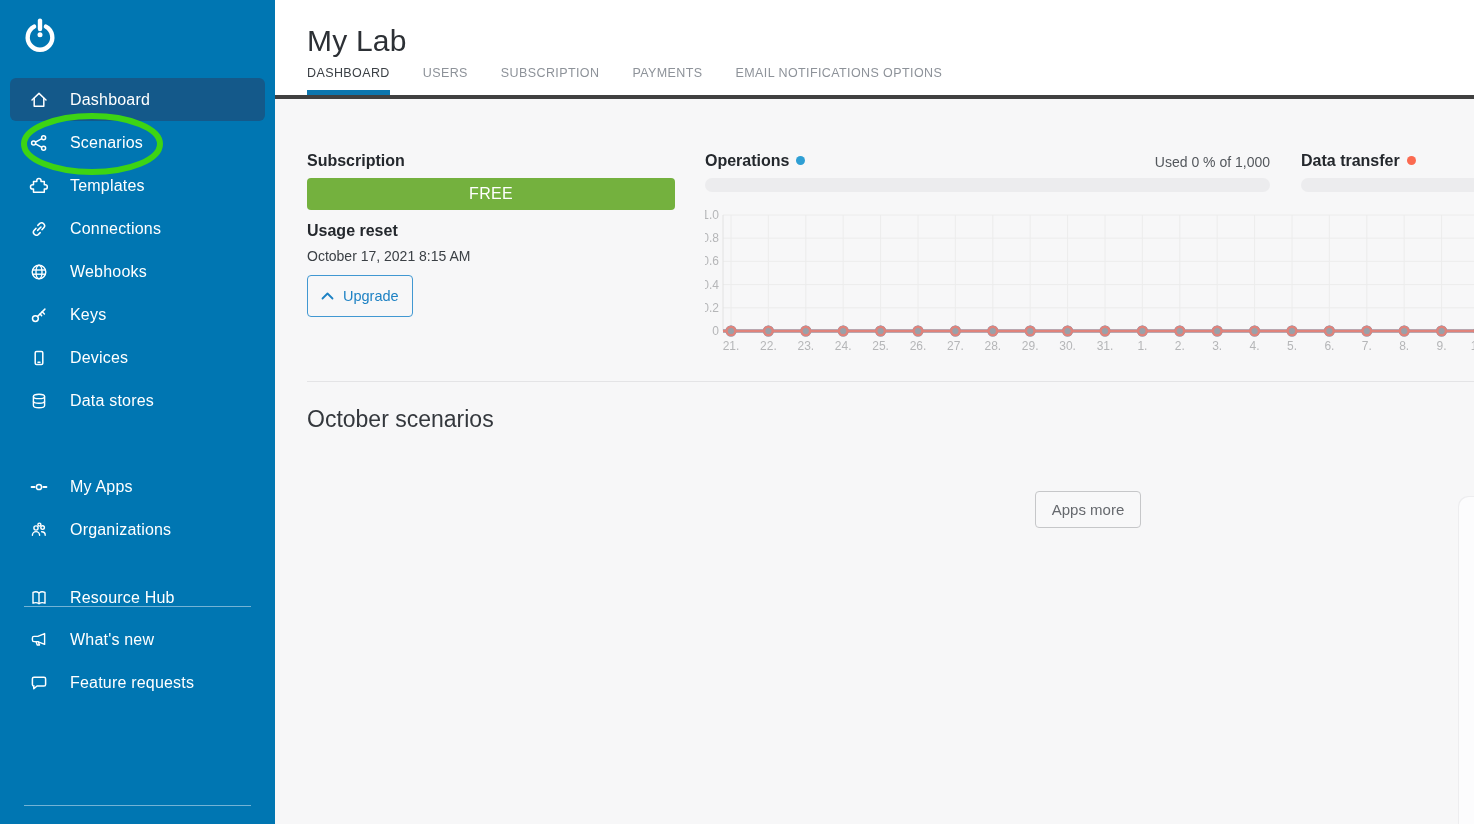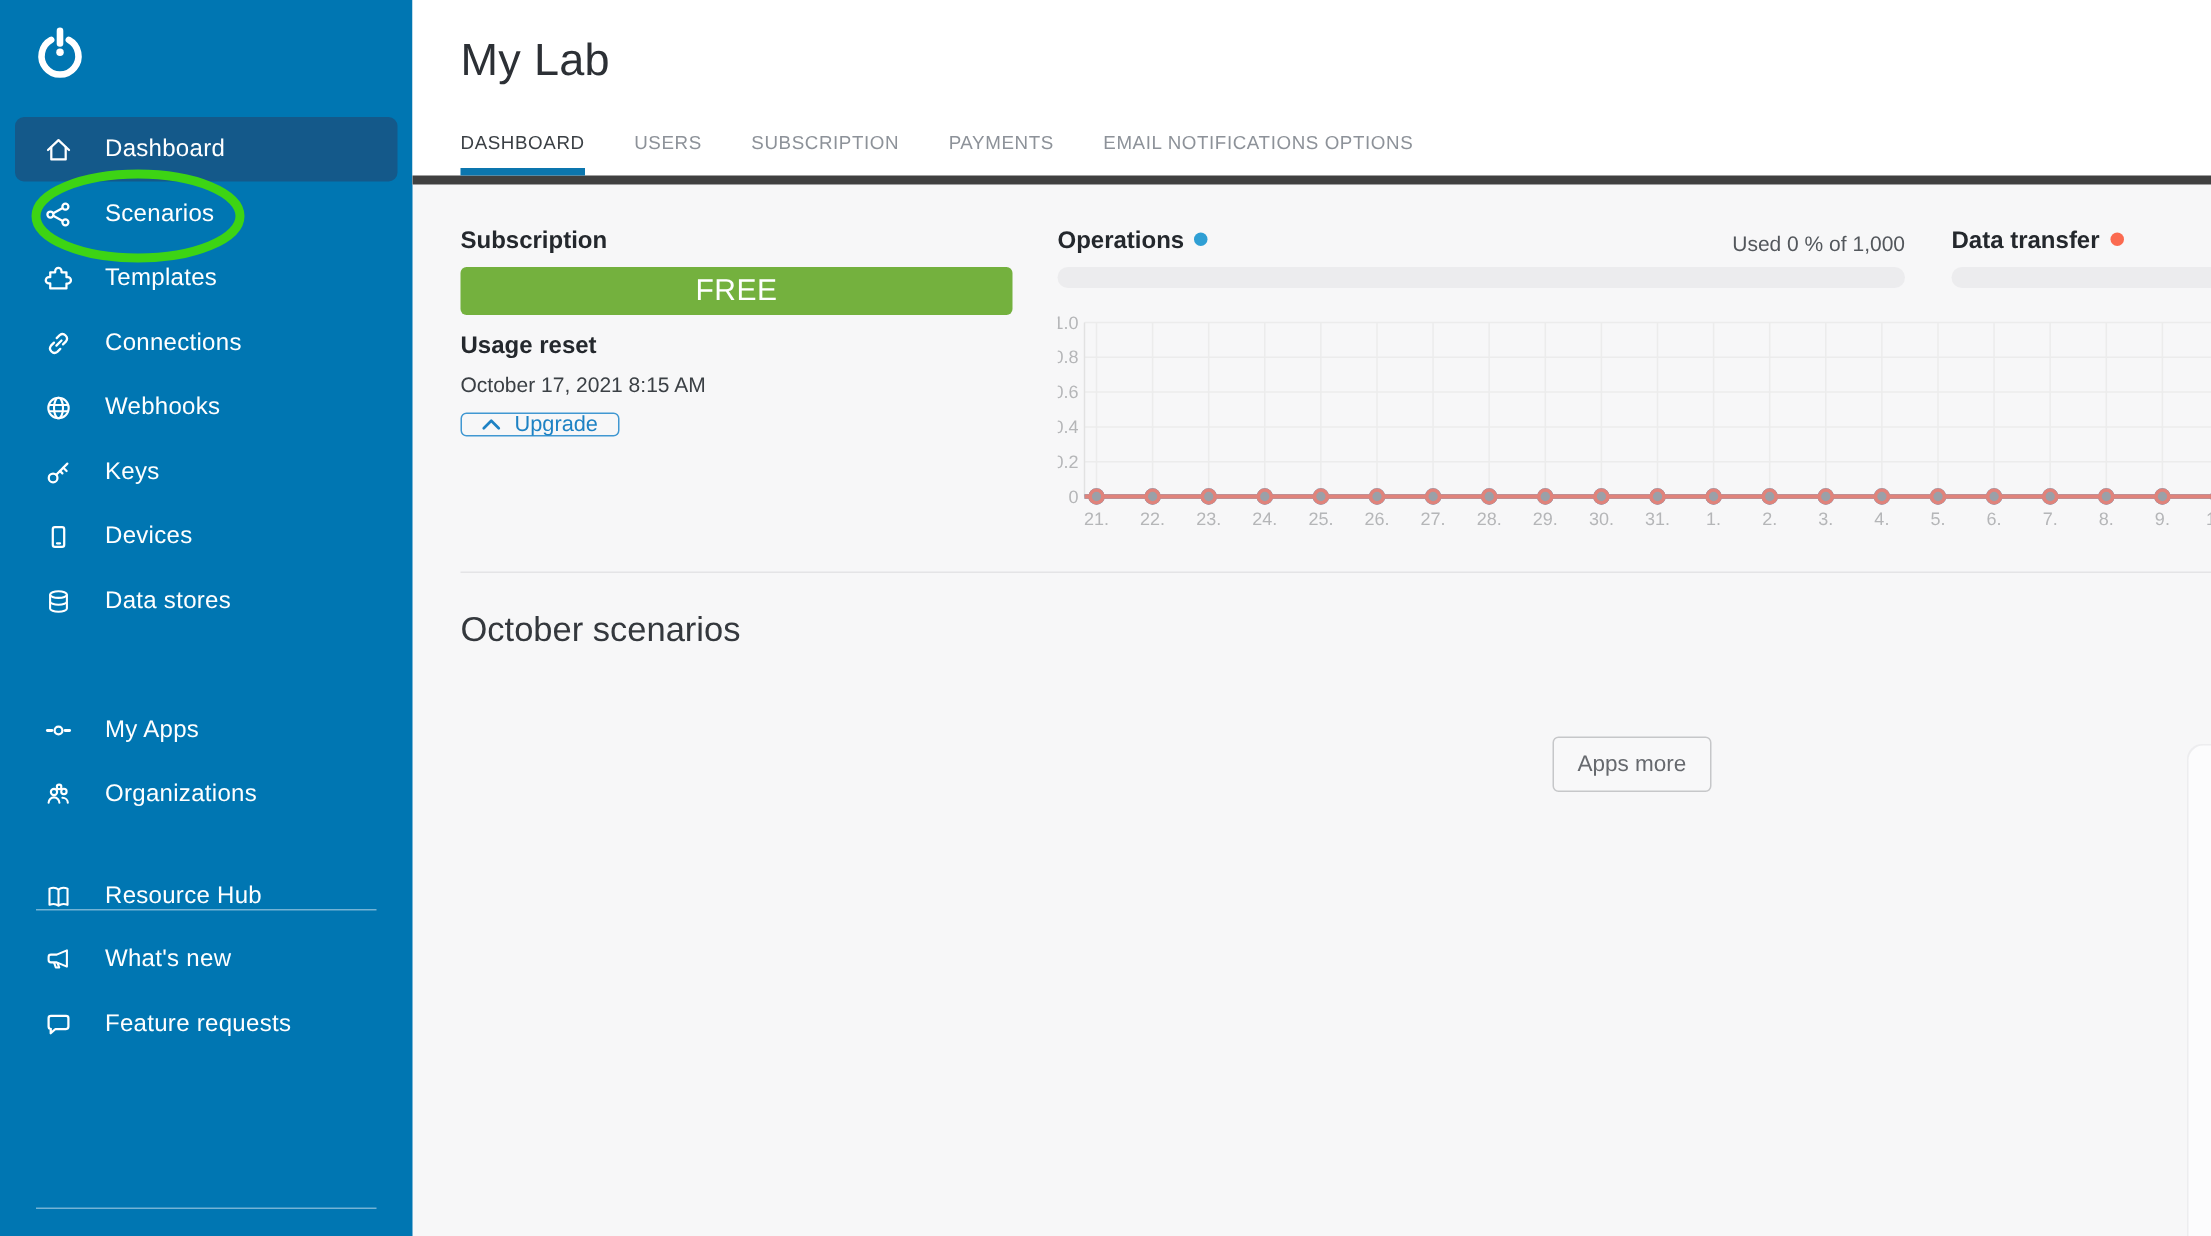--- a/index.html
+++ b/index.html
@@ -22,7 +22,7 @@
   .side-divider{position:absolute;left:24px;width:227px;height:1px;background:rgba(255,255,255,.45);}
   .annotation{position:absolute;left:0;top:0;pointer-events:none;}
   
-  .header{position:absolute;left:275px;top:0;width:1199px;height:123px;background:#ffffff;border-bottom:6px solid #404040;box-sizing:border-box;}
+  .header{position:absolute;left:275px;top:0;width:1199px;height:99px;background:#ffffff;border-bottom:4px solid #404040;box-sizing:border-box;}
   .page-title{position:absolute;left:32px;top:24px;margin:0;font-size:30px;font-weight:300;color:#2c3035;letter-spacing:.2px;}
   .tabs{position:absolute;left:32px;bottom:0;display:flex;gap:33px;}
   .tab{position:relative;font-size:12.5px;letter-spacing:.4px;color:#8d9299;padding-bottom:15px;cursor:pointer;white-space:nowrap;}

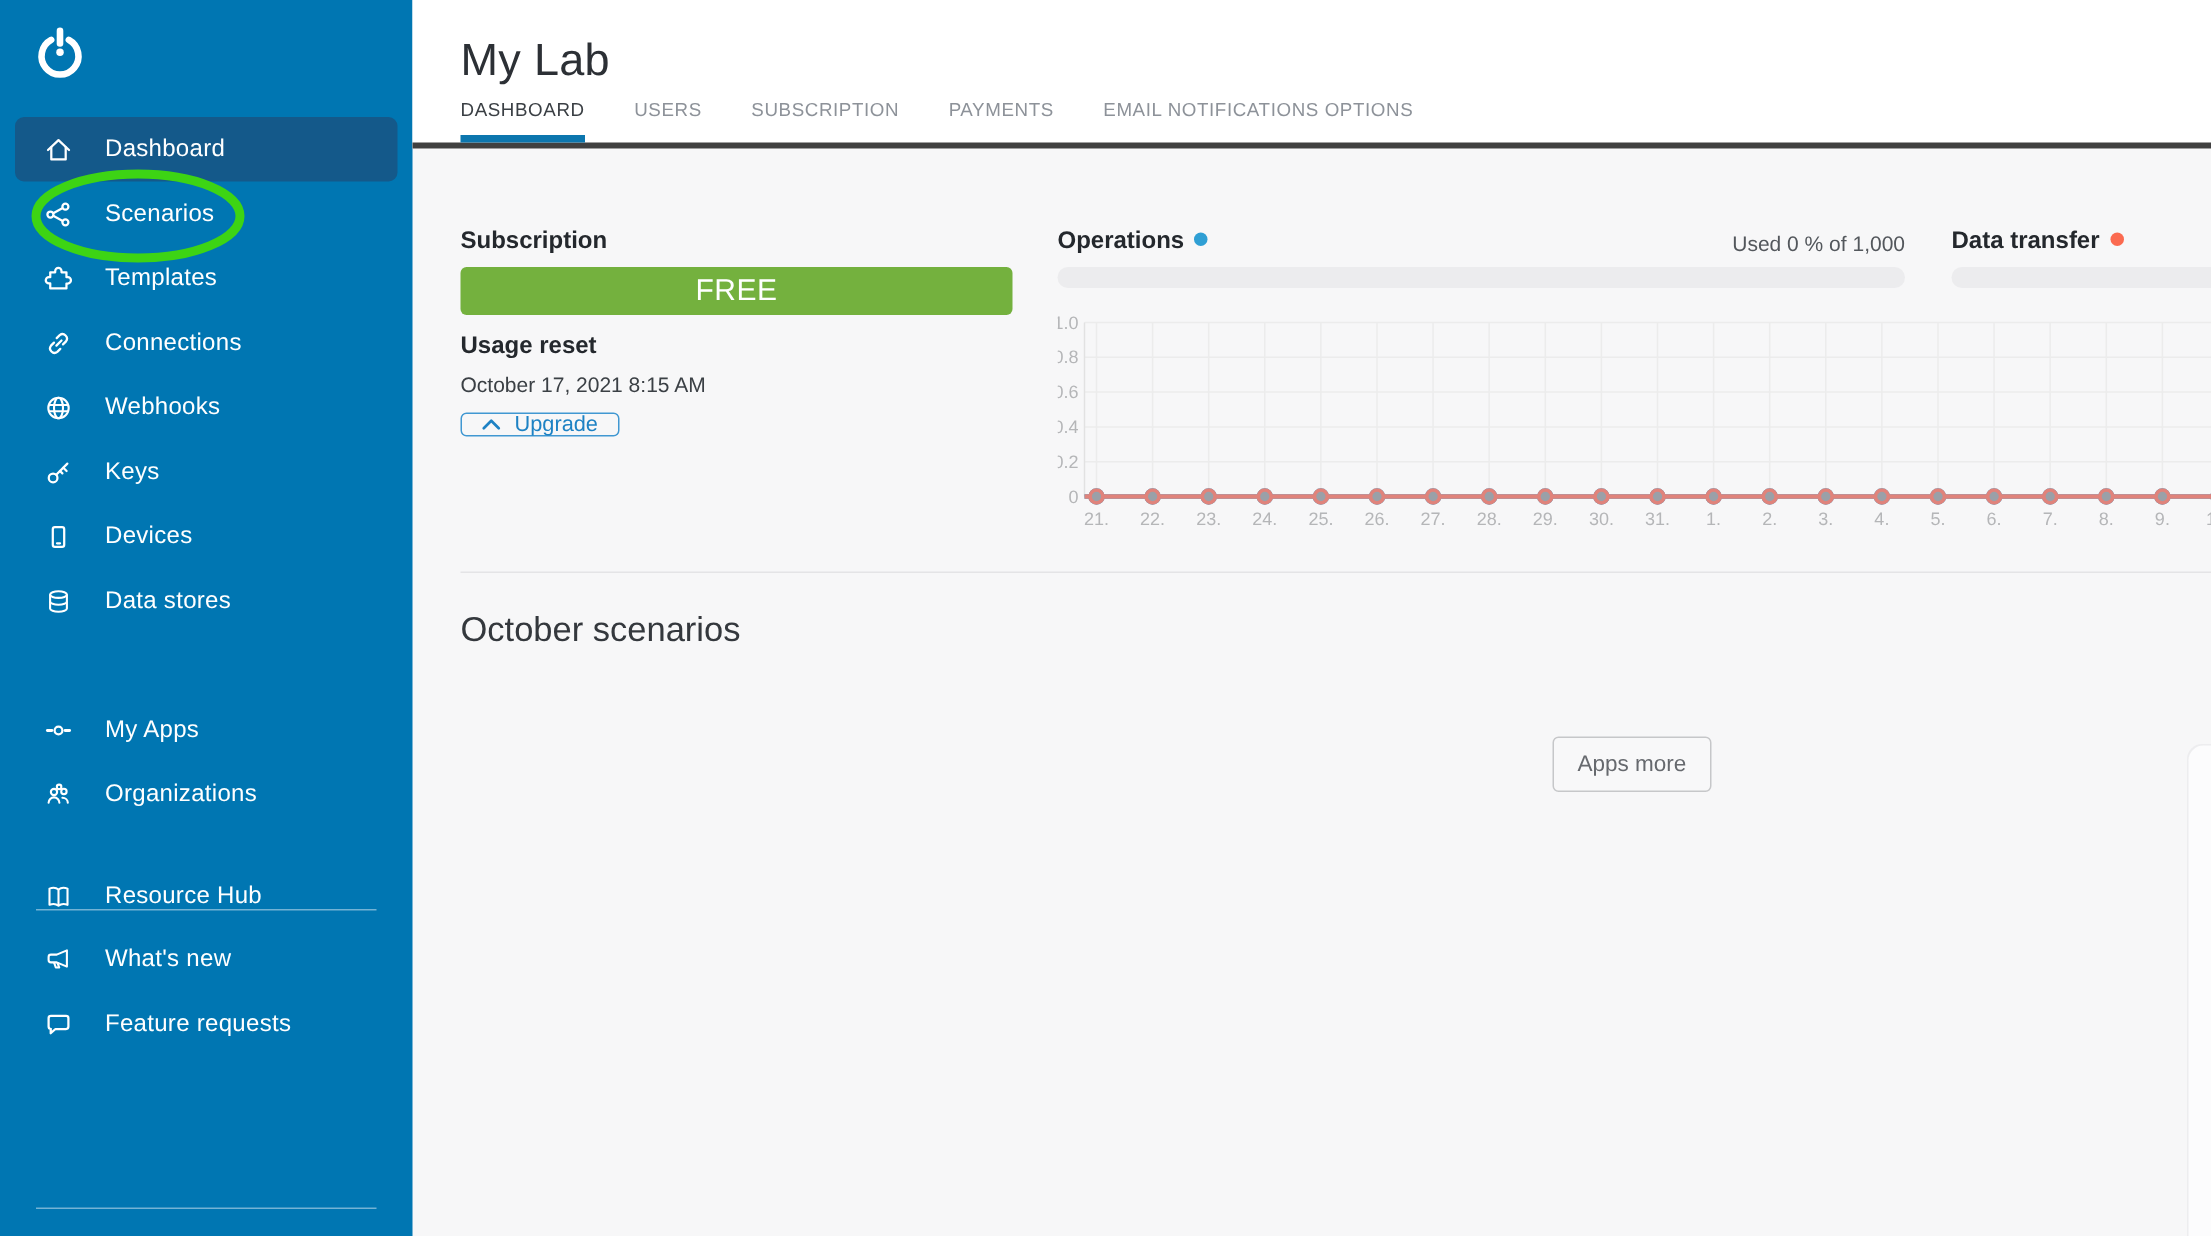--- a/index.html
+++ b/index.html
@@ -33,7 +33,7 @@
   .legend-dot{display:inline-block;width:9px;height:9px;border-radius:50%;margin-left:7px;vertical-align:1px;}
   .plan-badge{
     position:absolute;left:307px;top:178px;width:368px;height:32px;border-radius:4px;
-    color:#fff;font-size:20px;display:flex;align-items:center;justify-content:center;letter-spacing:.3px;
+    color:#fff;font-size:16px;display:flex;align-items:center;justify-content:center;letter-spacing:.3px;
   }
   .date-text{position:absolute;left:307px;top:248px;font-size:14px;color:#3b4045;}
   .upgrade-btn{

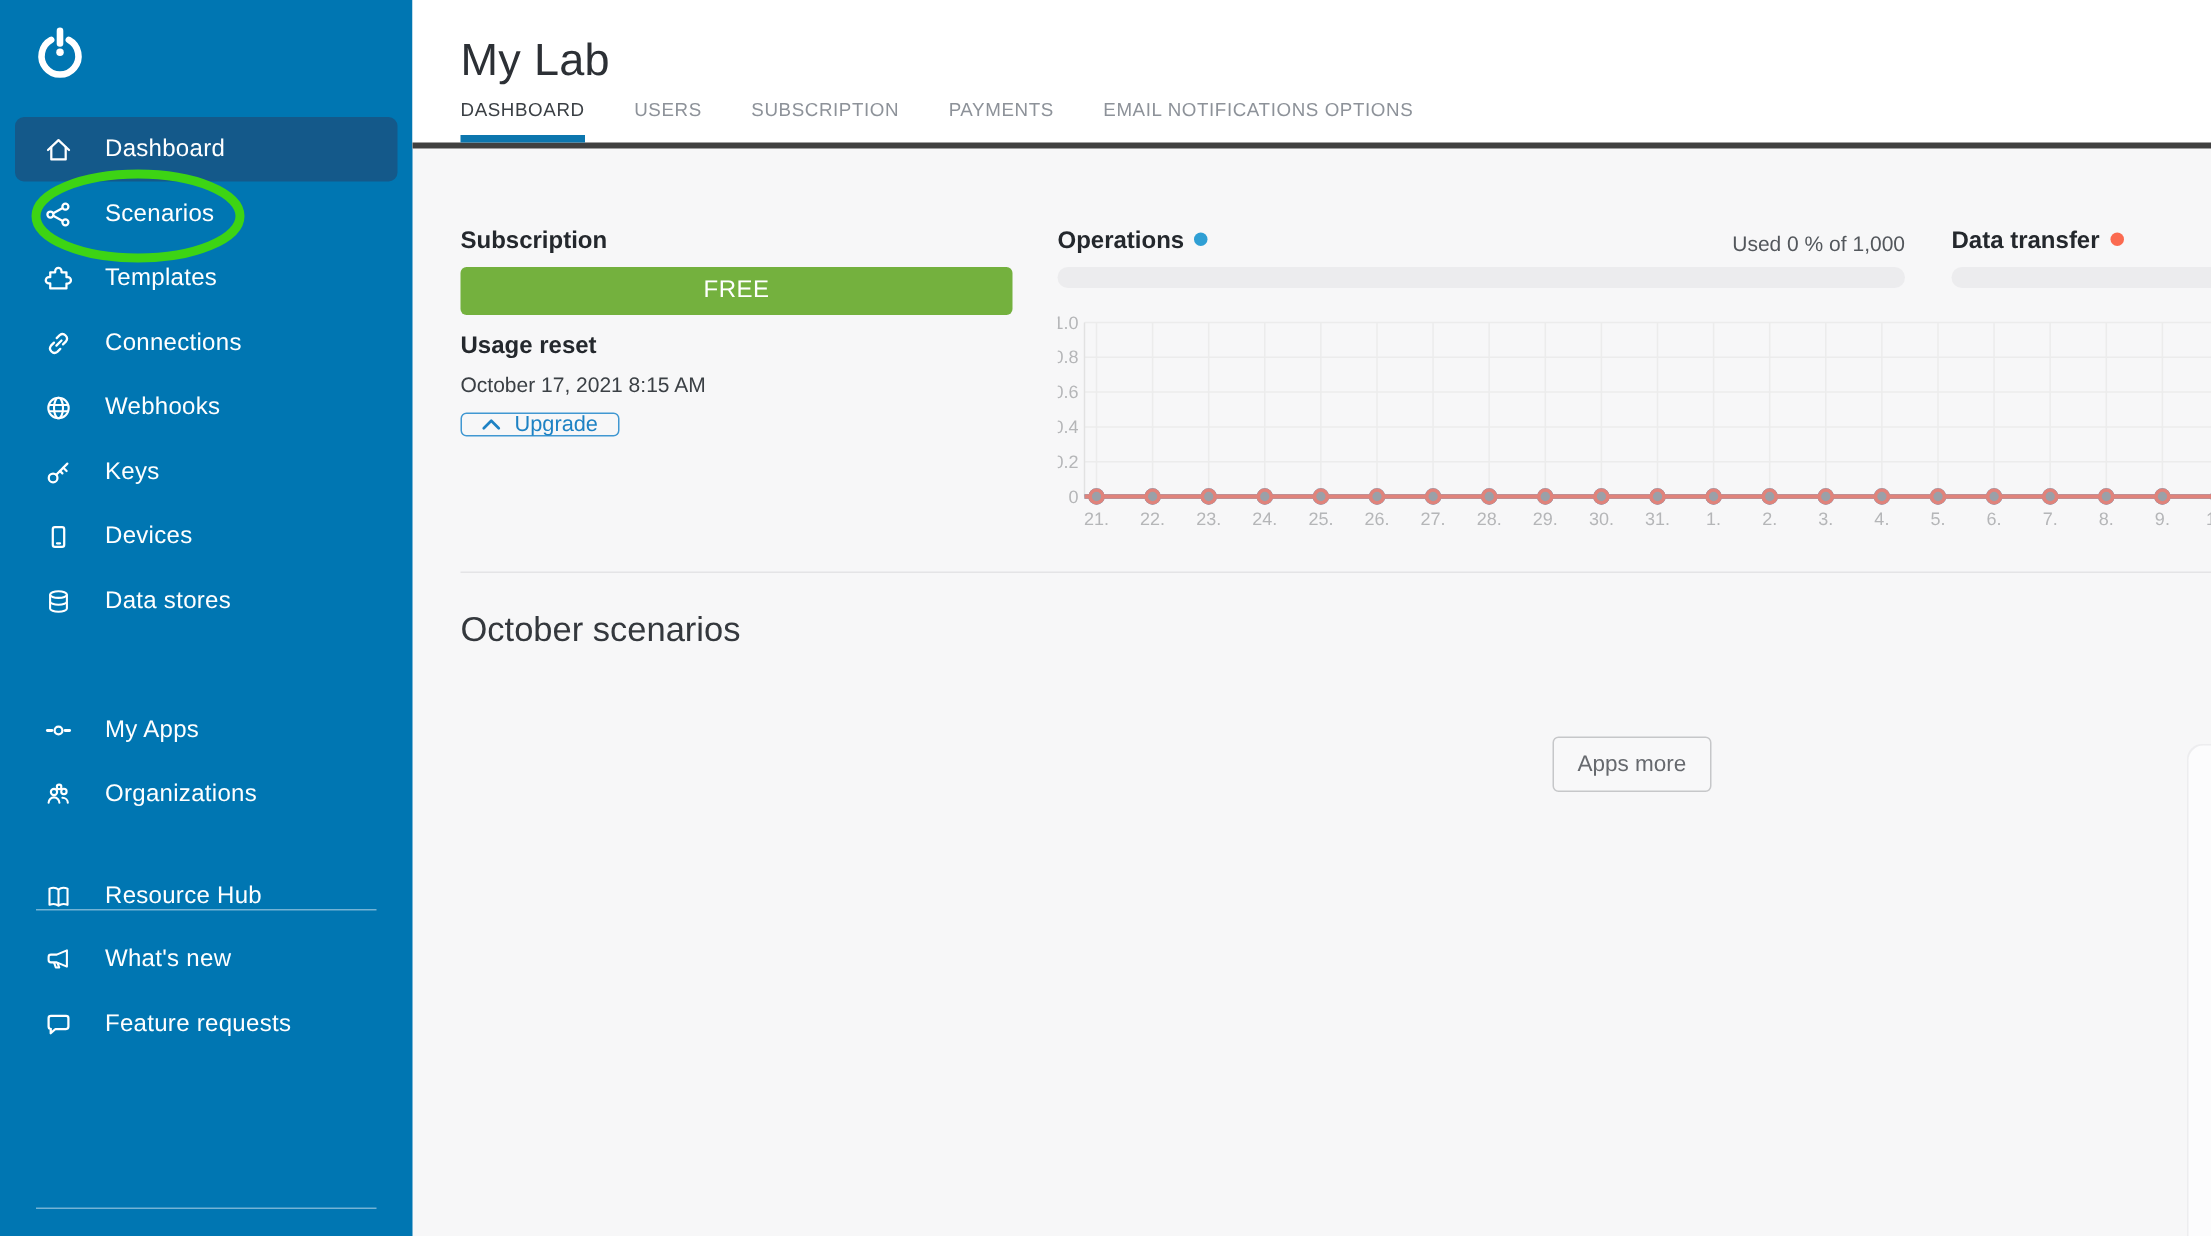--- a/index.html
+++ b/index.html
@@ -37,7 +37,7 @@
   }
   .date-text{position:absolute;left:307px;top:248px;font-size:14px;color:#3b4045;}
   .upgrade-btn{
-    position:absolute;left:307px;top:275px;height:16px;box-sizing:border-box;
+    position:absolute;left:307px;top:275px;height:42px;box-sizing:border-box;
     border:1px solid #4198d2;border-radius:4px;background:transparent;
     display:inline-flex;align-items:center;gap:9px;padding:0 13px;cursor:pointer;
     color:#1e82c4;font-size:14.5px;font-family:inherit;

